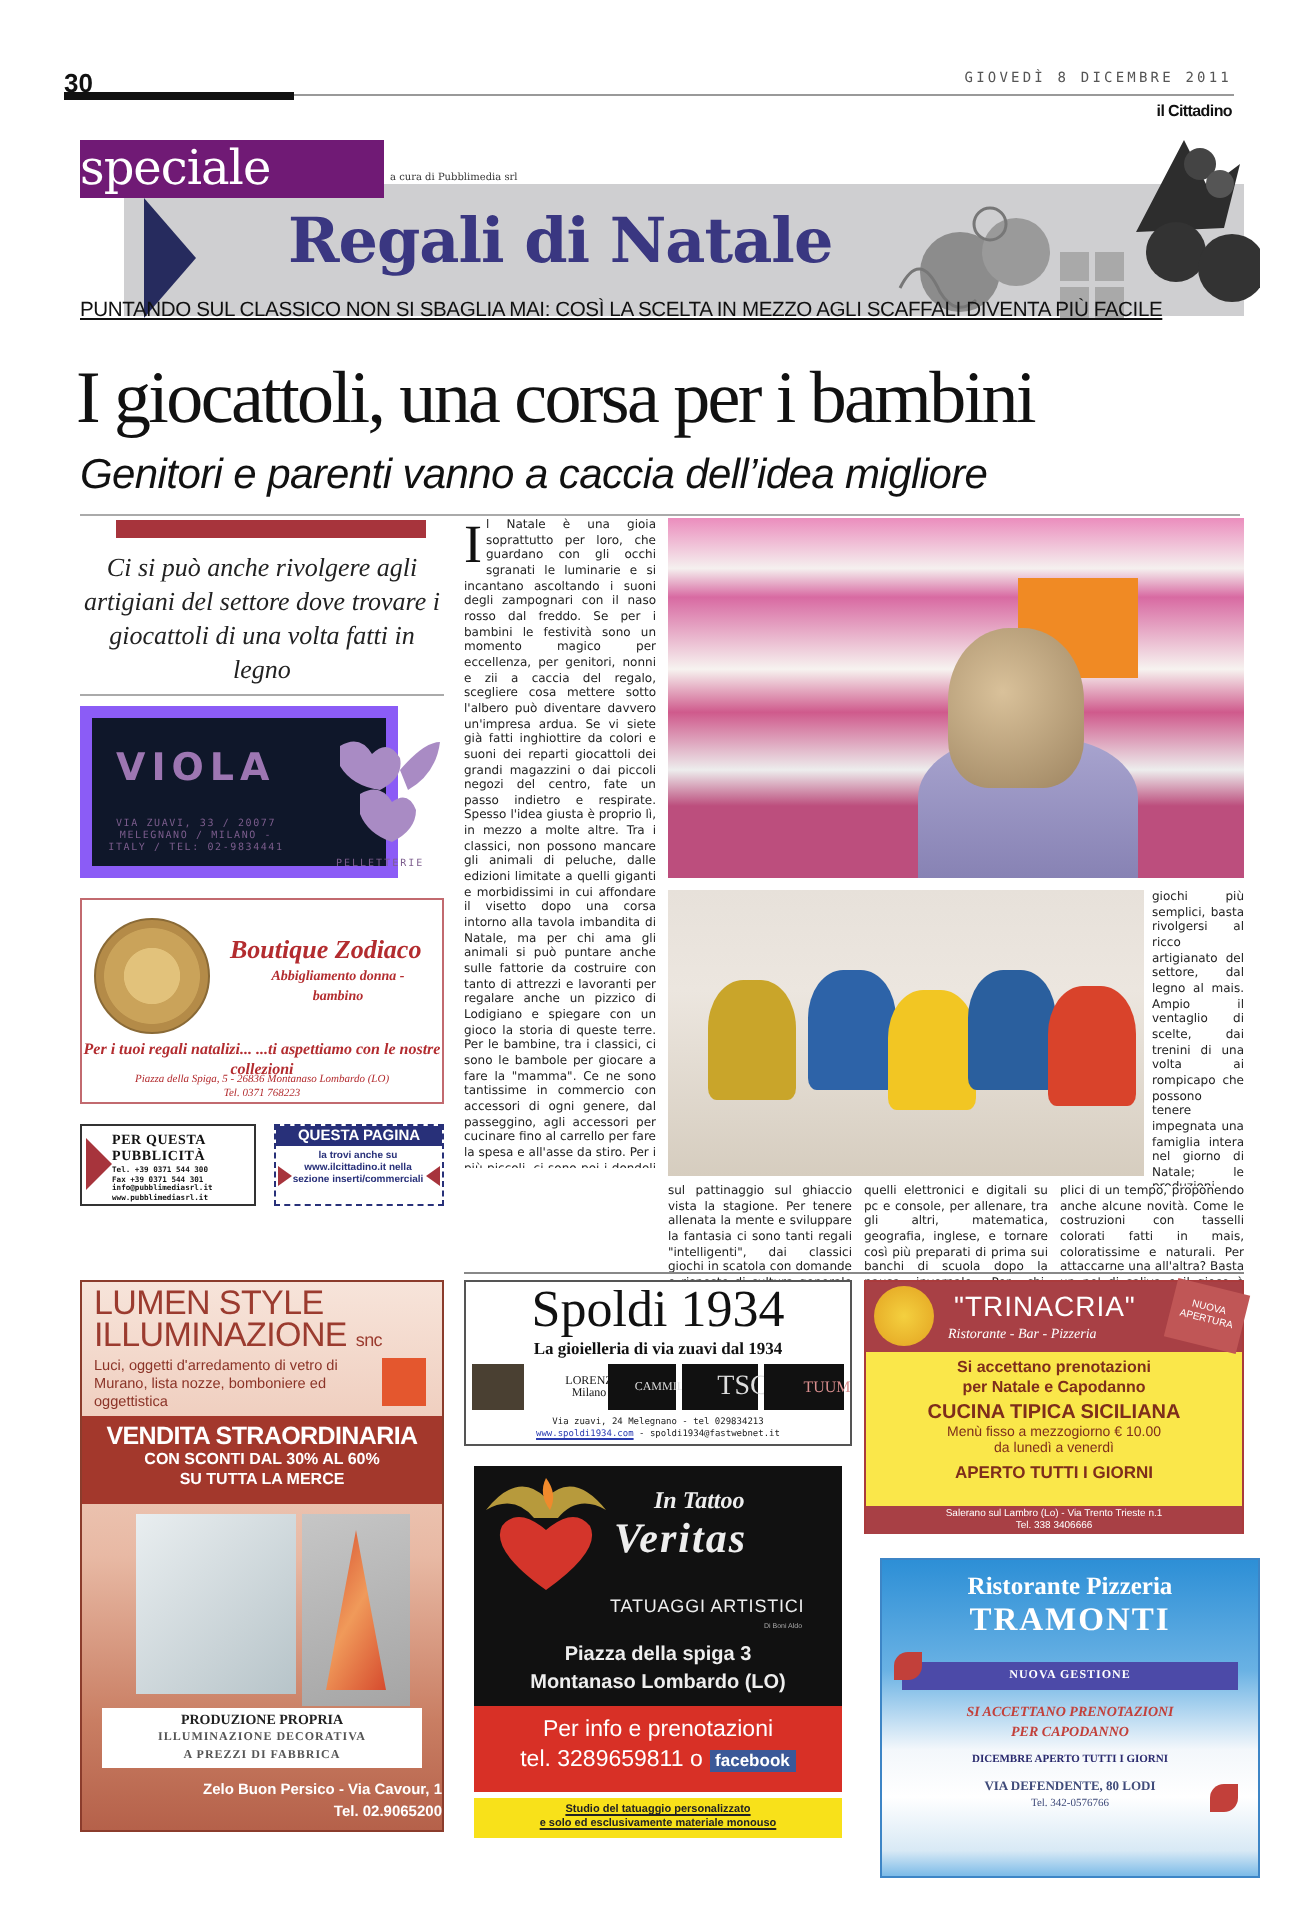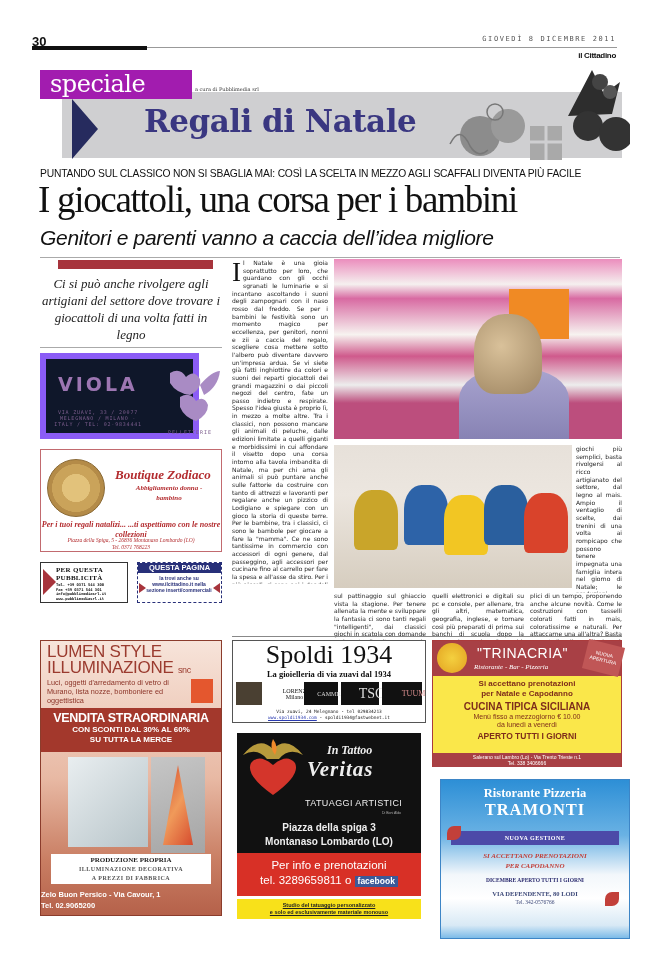--- a/index.html
+++ b/index.html
@@ -16,8 +16,8 @@
 
   
   .banner-grey { left: 62px; top: 92px; width: 560px; height: 66px; background: #cfcfd1; }
-  .speciale { left: 40px; top: 70px; width: 152px; height: 29px; background: #a21caf; color: #fff;
-              font: 24px "DejaVu Serif", serif; padding-left: 10px; line-height: 29px; letter-spacing: -0.5px; }
+  .speciale { left: 40px; top: 70px; width: 152px; height: 29px; background: #701a75; color: #fff;
+              font: 24px "DejaVu Serif", serif; line-height: 29px; letter-spacing: -0.5px; }
   .cura { left: 195px; top: 86px; font: 5px "DejaVu Serif", serif; color: #333; }
   .arrow { left: 72px; top: 99px; width: 0; height: 0; border-top: 30px solid transparent;
            border-bottom: 30px solid transparent; border-left: 26px solid #262b5e; }

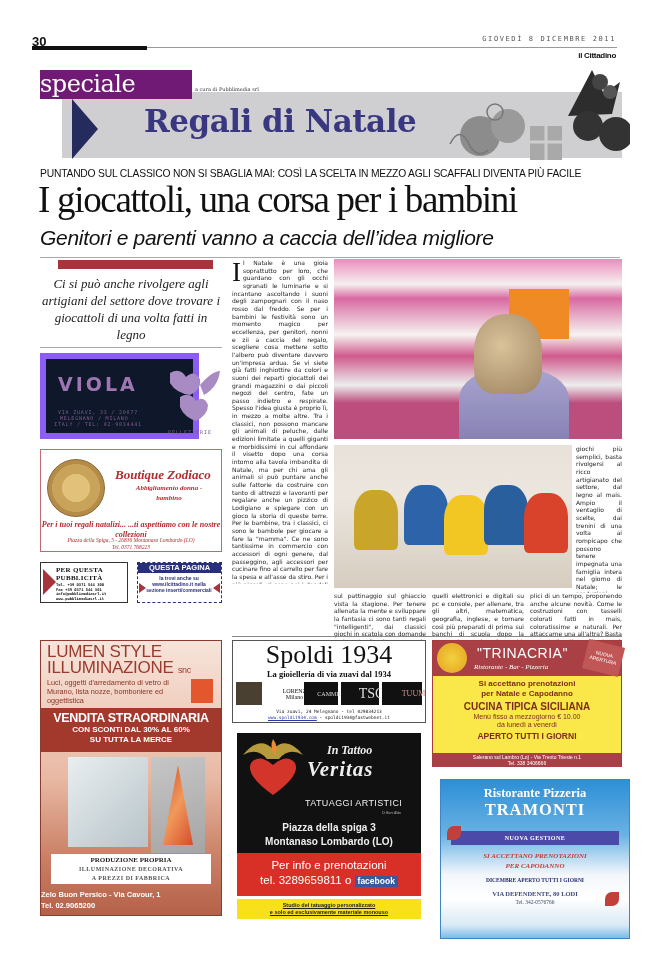--- a/index.html
+++ b/index.html
@@ -24,8 +24,8 @@
   .regali { left: 144px; top: 103px; font: bold 31px "DejaVu Serif", serif; color: #3a3781; letter-spacing: -0.5px; }
   .deco { left: 440px; top: 64px; width: 190px; height: 100px; }
 
-  .kicker { left: 40px; top: 168px; width: 580px; font: 12.5px "Liberation Sans", sans-serif; color: #111;
-            letter-spacing: -0.2px; text-transform: uppercase; font-size: 10.3px; }
+  .kicker { left: 40px; top: 150px; width: 580px; font: 12.5px "Liberation Sans", sans-serif; color: #111;
+            letter-spacing: -0.2px; text-transform: uppercase; font-size: 10.3px; text-decoration: underline; }
   .headline { left: 38px; top: 180px; font: 37px "Liberation Serif", serif; color: #111; letter-spacing: -1.3px; line-height: 40px; }
   .subhead { left: 40px; top: 226px; font: italic 21px "Liberation Sans", sans-serif; color: #111; letter-spacing: -0.3px; }
   .title-rule { left: 40px; top: 257px; width: 580px; height: 1px; background: #aaa; }

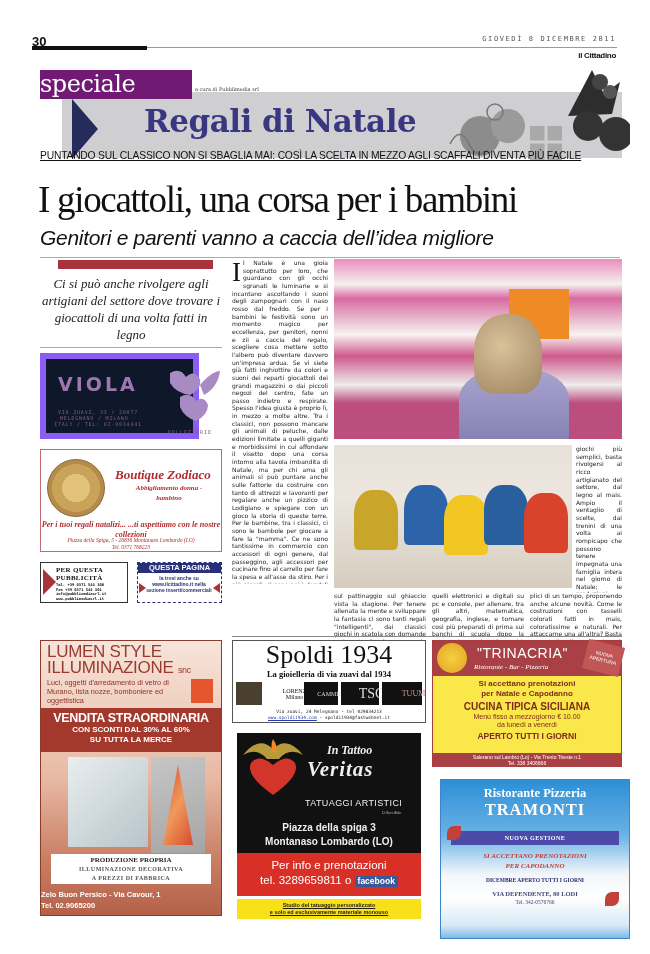--- a/index.html
+++ b/index.html
@@ -75,7 +75,7 @@
   .lumen .prod { position: absolute; left: 10px; top: 213px; width: 160px; height: 30px; background: #fff; text-align: center; font: bold 6px "Liberation Serif", serif; color: #222; line-height: 9px; padding-top: 2px; }
   .lumen .prod .p1 { font-size: 7px; display: block; }
   .lumen .prod .p2 { color: #555; display: block; letter-spacing: 0.5px; }
-  .lumen .addr { position: absolute; left: 0; top: 248px; width: 100%; text-align: left; font: bold 7.5px "Liberation Sans", sans-serif; color: #fff; line-height: 11px; }
+  .lumen .addr { position: absolute; left: 0; top: 248px; width: 100%; text-align: right; font: bold 7.5px "Liberation Sans", sans-serif; color: #fff; line-height: 11px; }
 
   
   .body-text { font: 6px "DejaVu Sans", sans-serif; color: #222; line-height: 7.65px; text-align: justify; }

